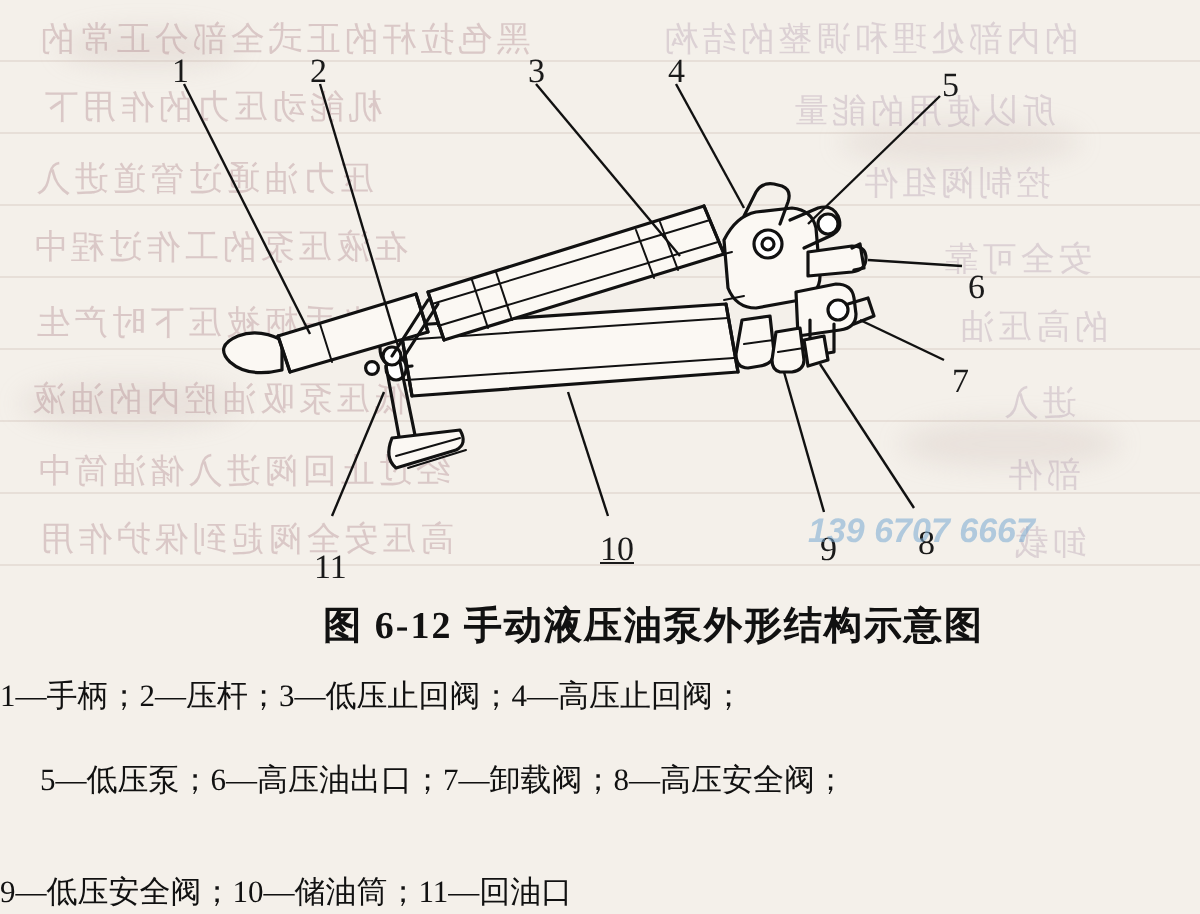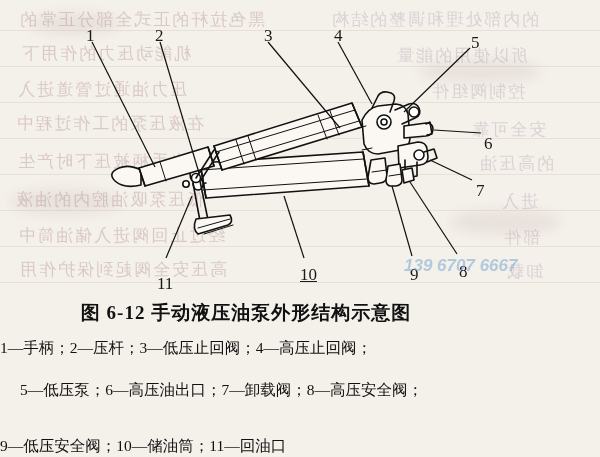--- a/index.html
+++ b/index.html
@@ -64,7 +64,7 @@
     position: absolute;
     left: 0;
     width: 492px;
-    text-align: center;
+    text-align: right;
     font-family: "Liberation Serif", serif;
     color: #111;
   }

